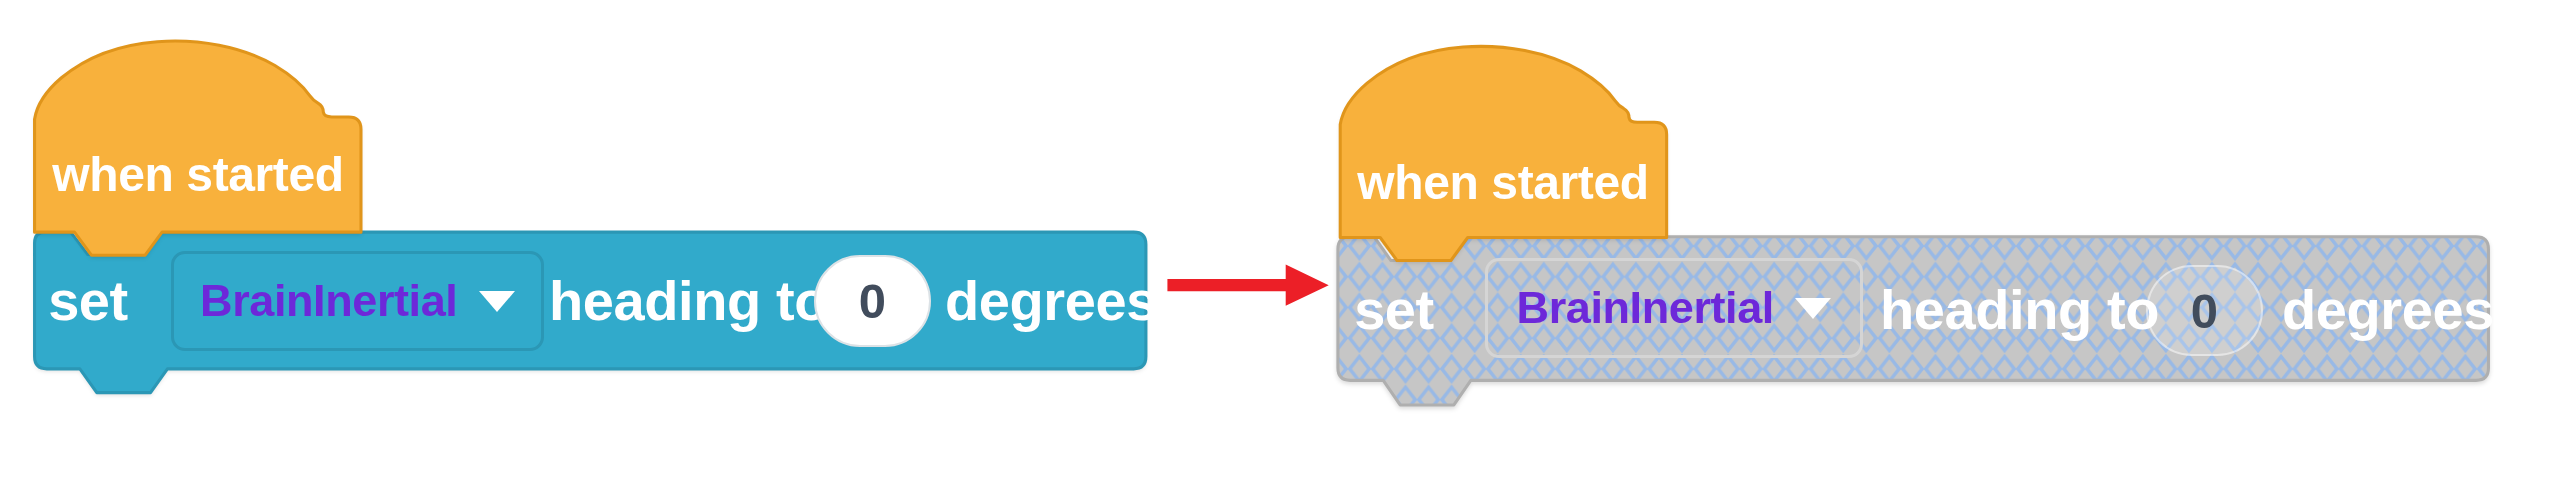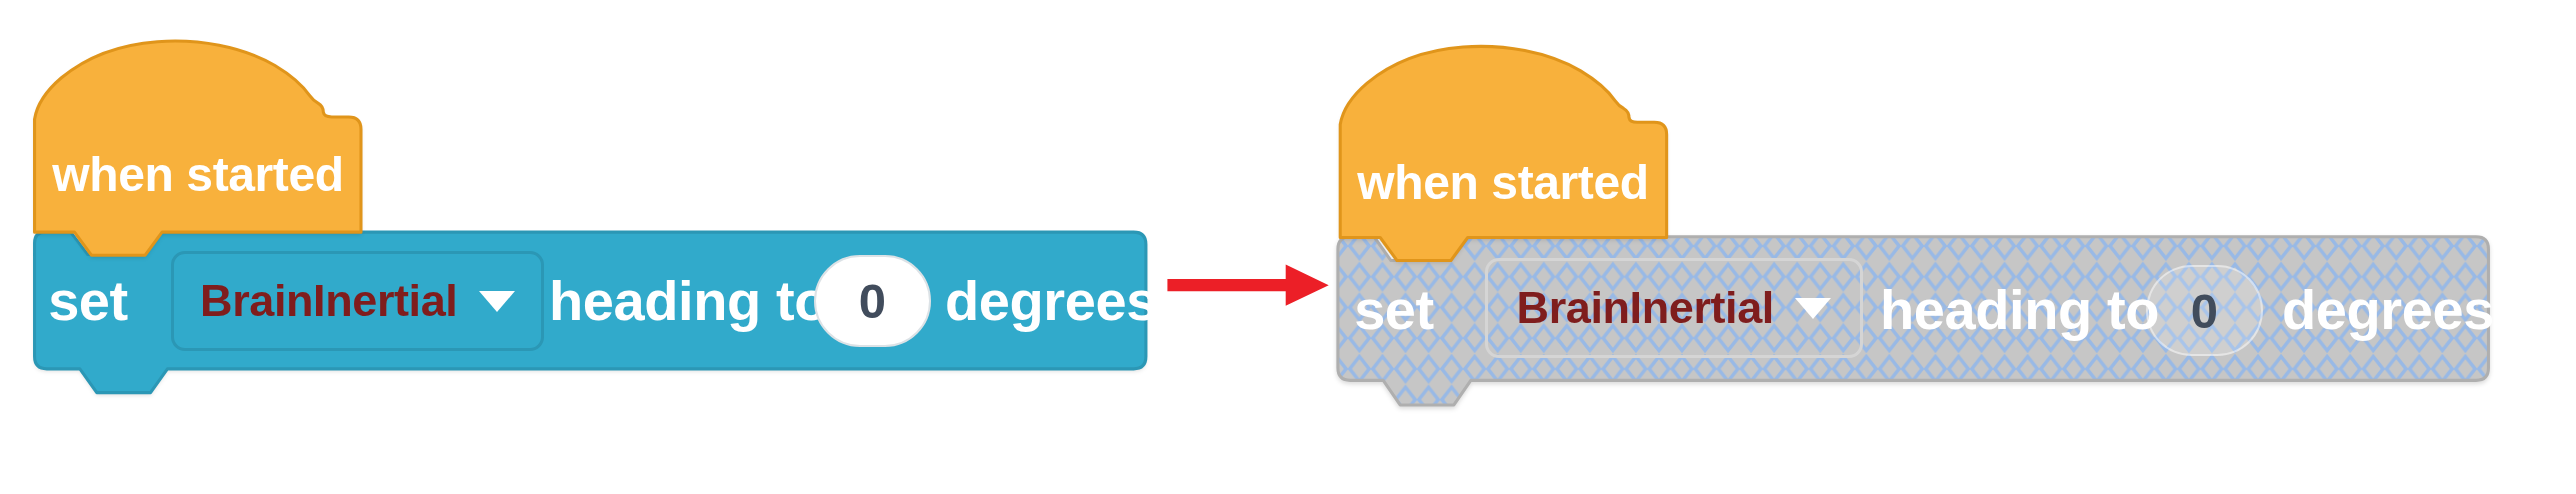--- a/index.html
+++ b/index.html
@@ -16,7 +16,7 @@
        display:flex;align-items:center;justify-content:center;gap:21.5px;}
   .dd-blue{border:3.1px solid #2B97B5;}
   .dd-gray{border:3.1px solid #D5D5D5;}
-  .dd-text{font-weight:bold;font-size:45px;color:#7f1d1d;white-space:nowrap;letter-spacing:-0.4px;}
+  .dd-text{font-weight:bold;font-size:45px;color:#6d28d9;white-space:nowrap;letter-spacing:-0.4px;}
   .dd-caret{width:0;height:0;border-left:18.4px solid transparent;
        border-right:18.4px solid transparent;border-top:21px solid #ffffff;}
   .value-oval{position:absolute;left:814px;top:255px;width:117px;height:92px;

